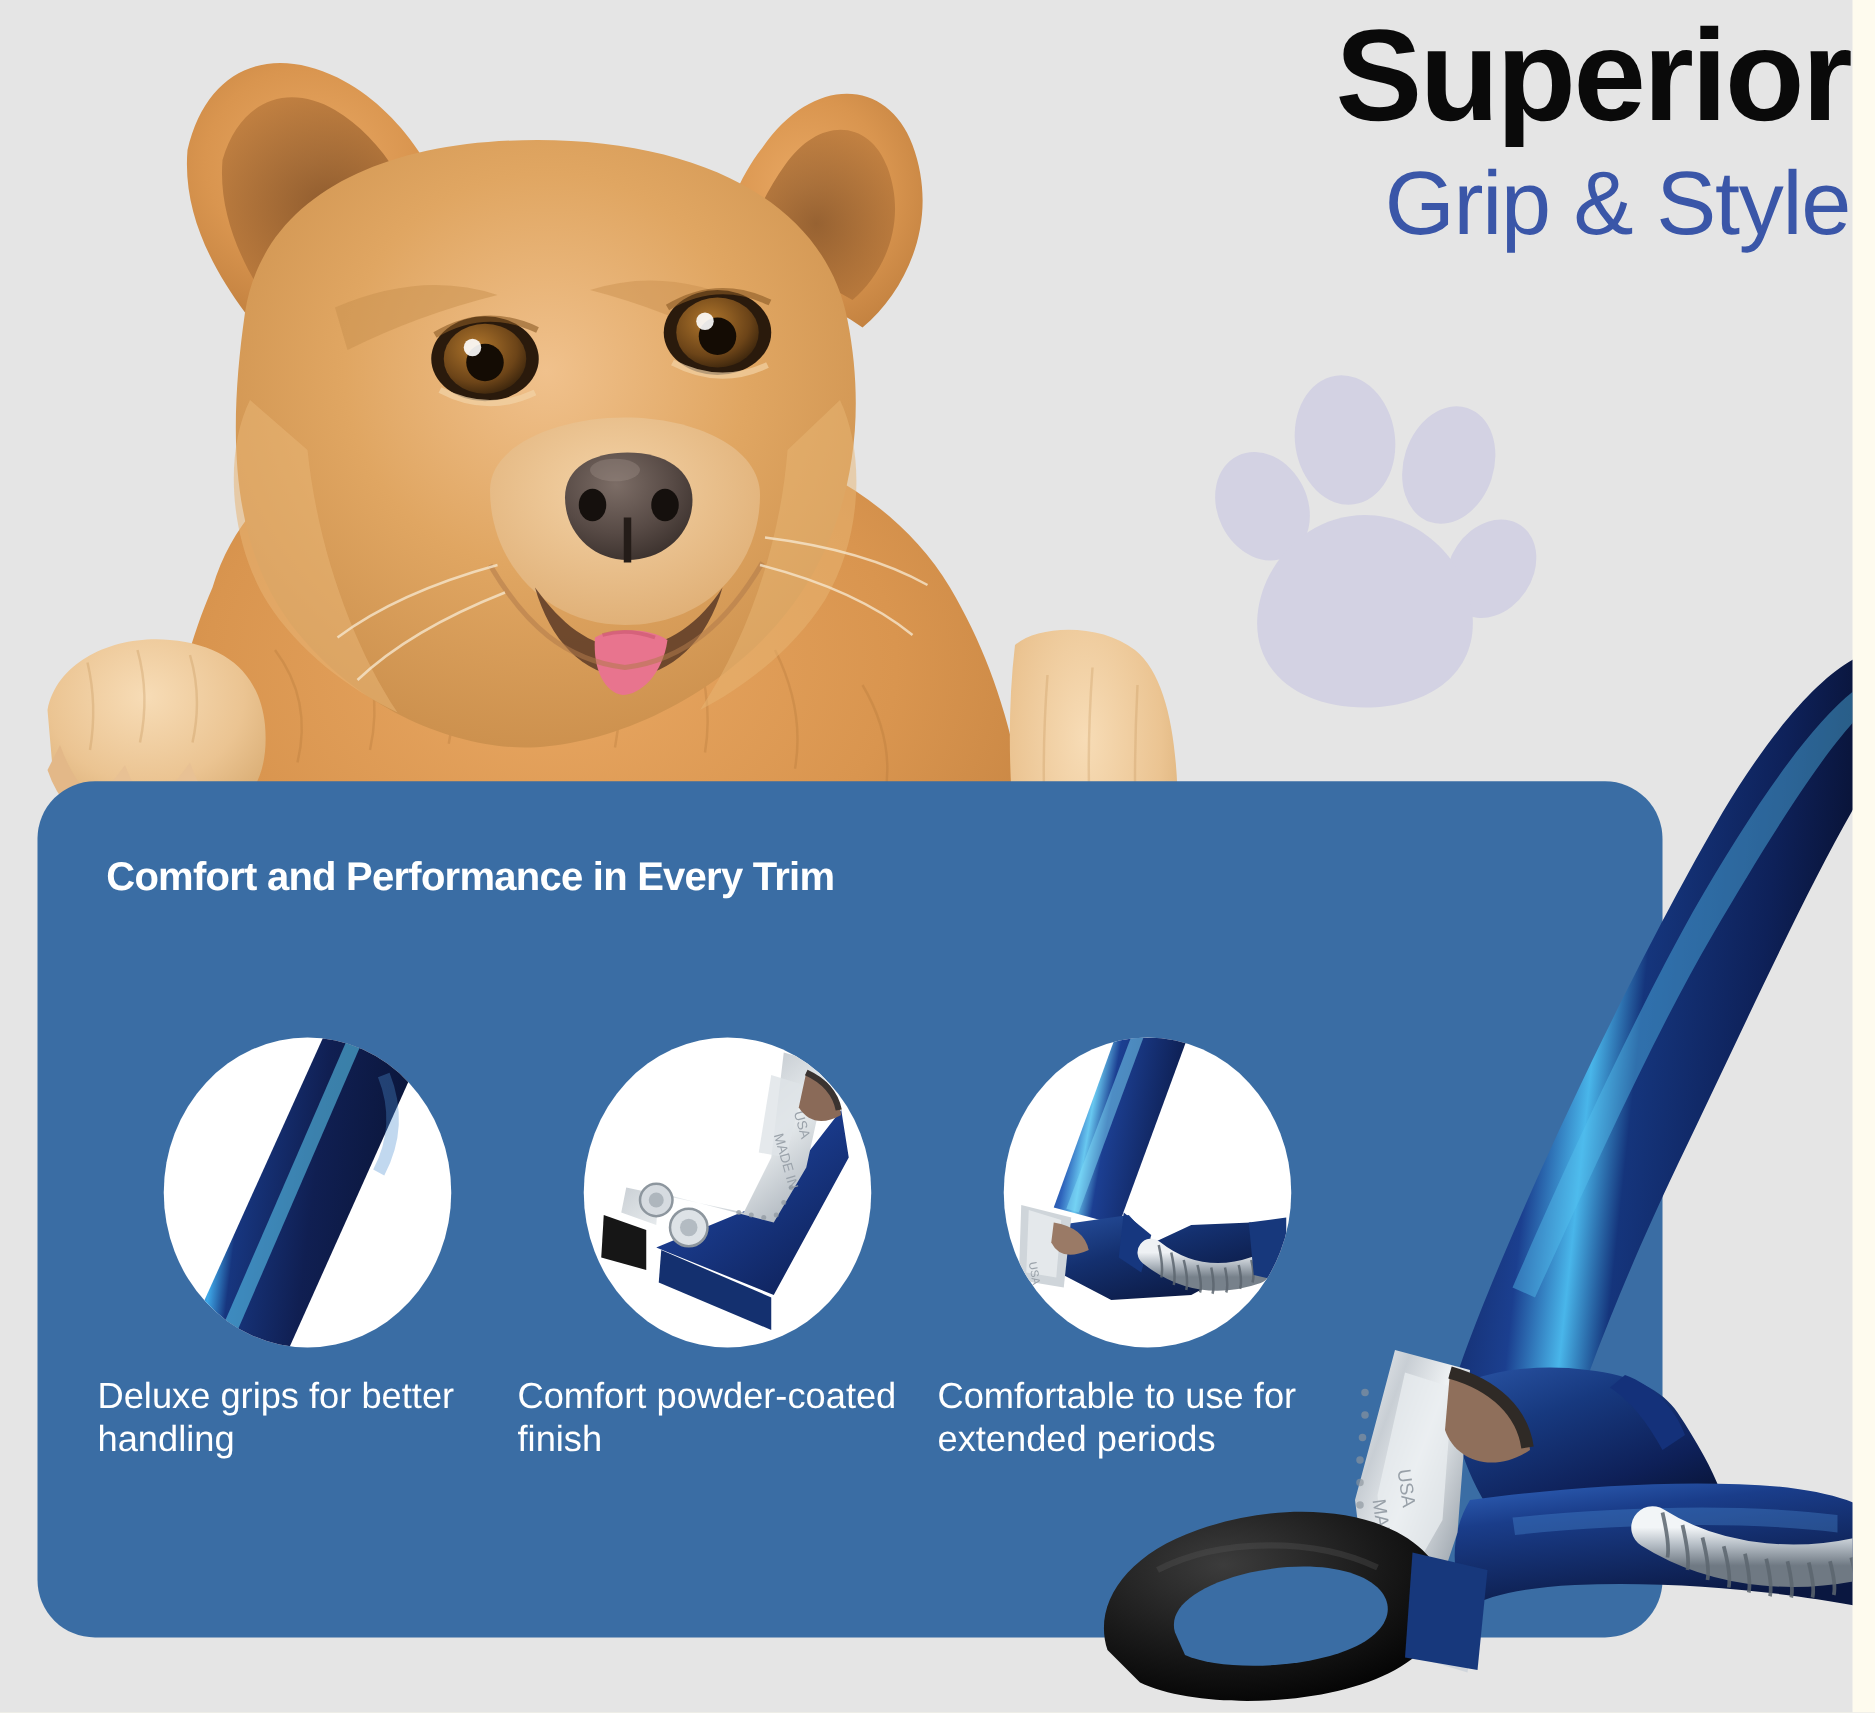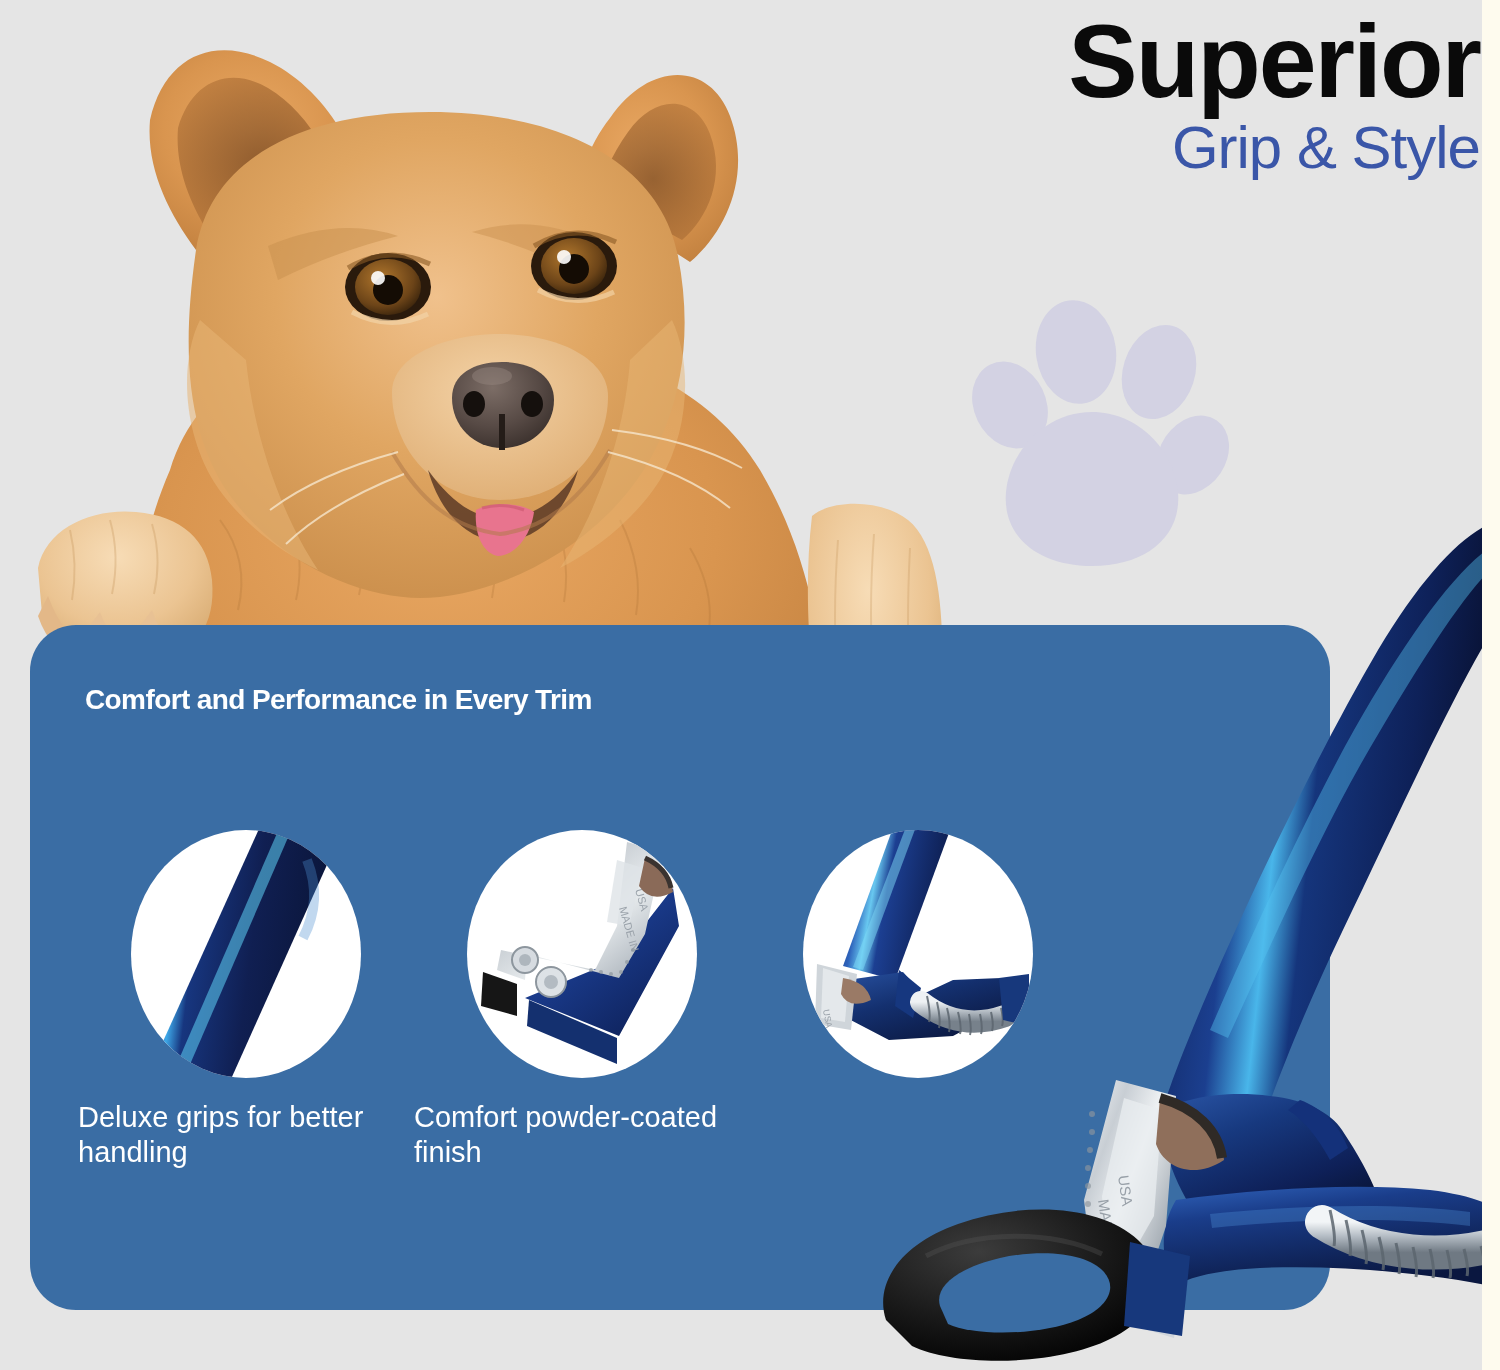--- a/index.html
+++ b/index.html
@@ -17,8 +17,8 @@
     letter-spacing:-2px;white-space:nowrap;
   }
   .headline .line2{
-    font-size:60px;line-height:1.05;font-weight:normal;color:#3a56a8;
-    letter-spacing:-1px;white-space:nowrap;margin-top:2px;
+    font-size:72px;line-height:1.05;font-weight:normal;color:#3a56a8;
+    letter-spacing:-1px;white-space:nowrap;margin-top:12px;
   }
 
   

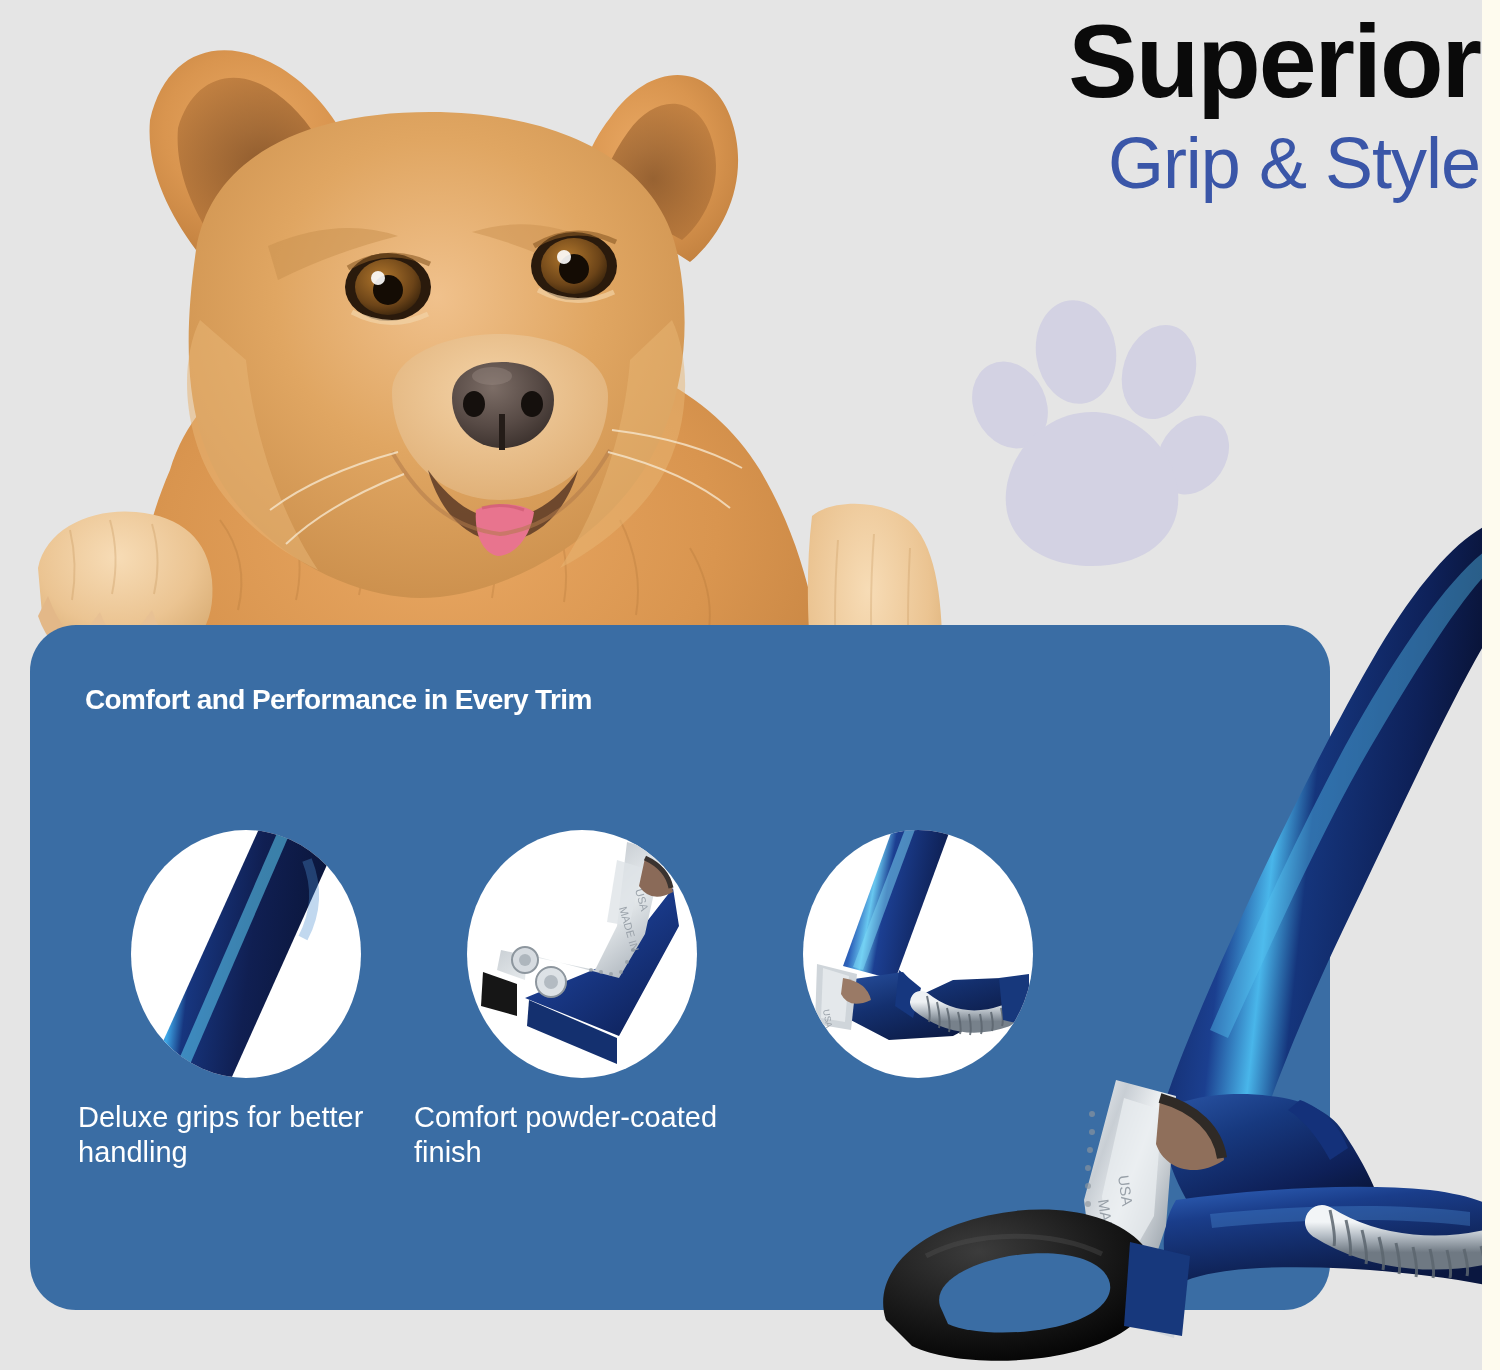--- a/index.html
+++ b/index.html
@@ -34,7 +34,7 @@
   }
   .card-heading{
     position:absolute;left:55px;top:58px;width:760px;
-    color:#ffffff;font-size:28px;font-weight:bold;line-height:1.18;
+    color:#ffffff;font-size:32px;font-weight:bold;line-height:1.18;
     letter-spacing:-0.6px;
   }
 

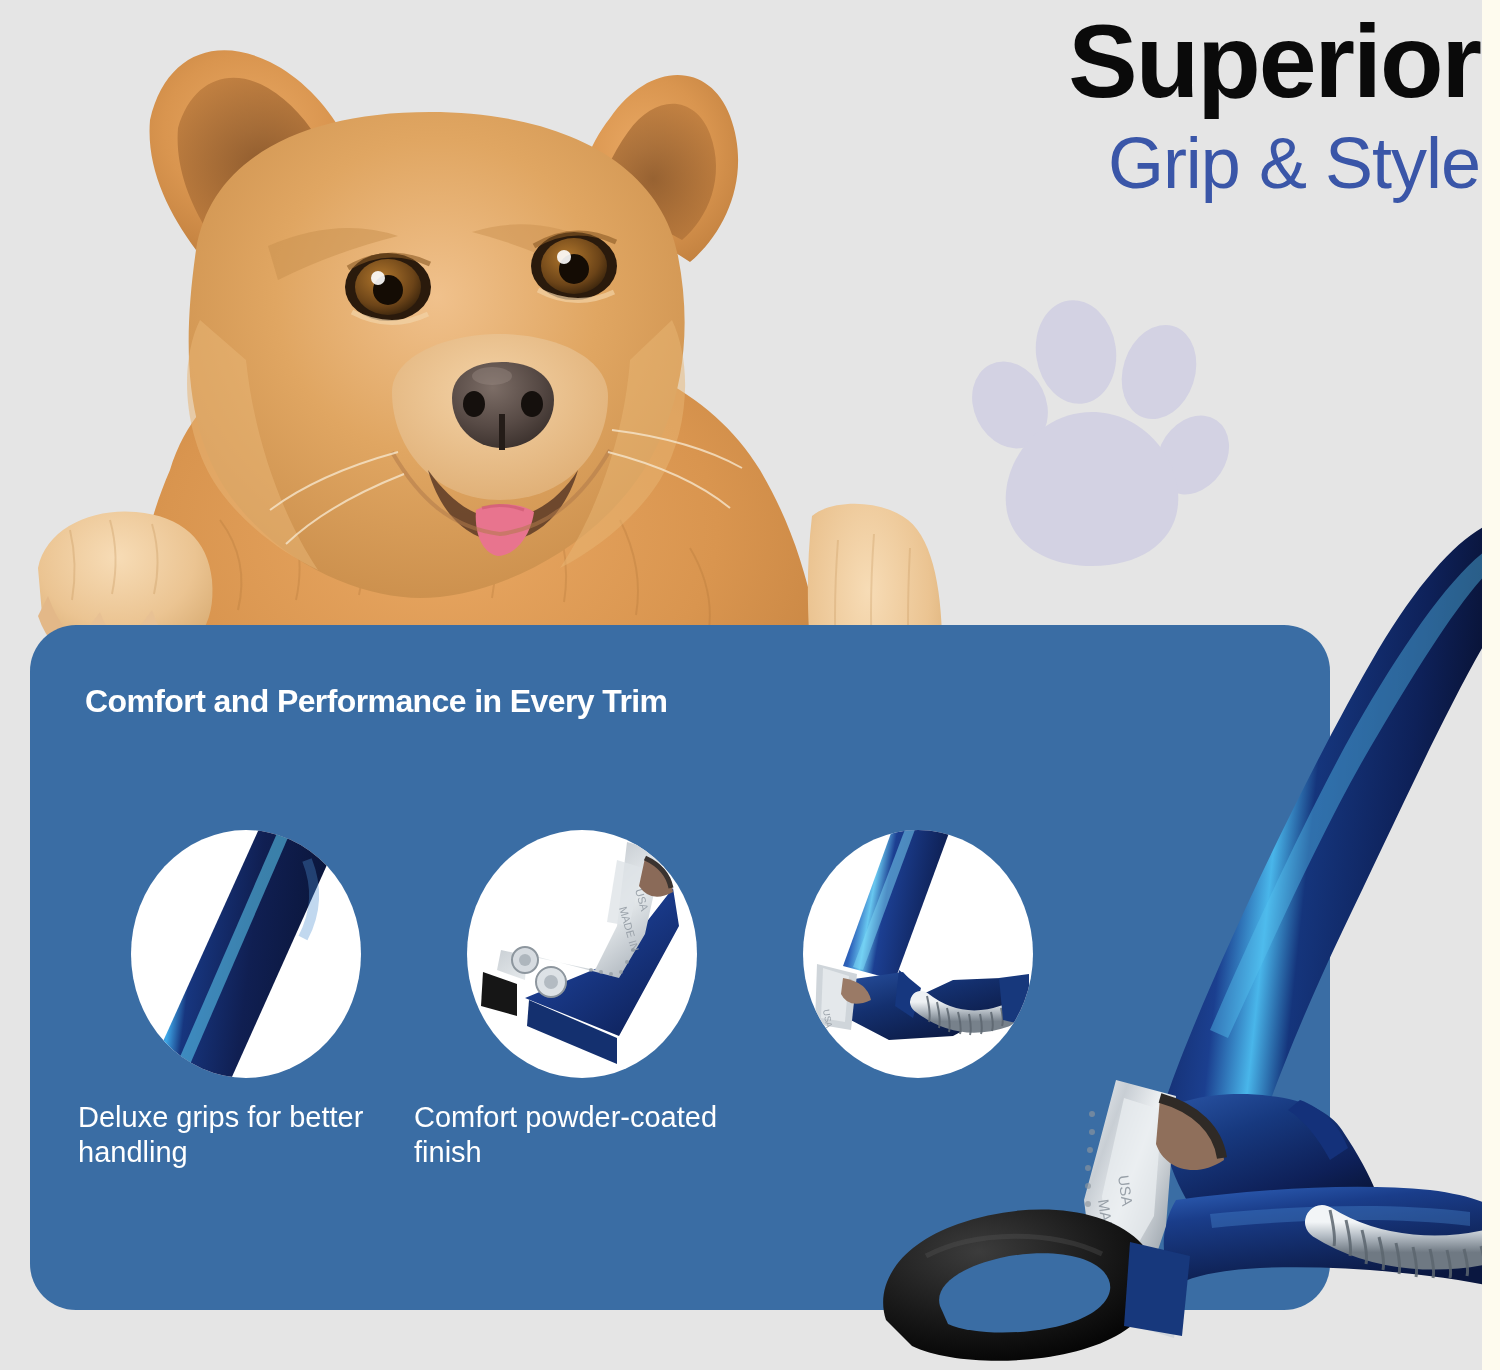--- a/index.html
+++ b/index.html
@@ -357,6 +357,7 @@
             <path d="M196 148 L226 144 L226 196 L200 190 Z" fill="#17387c"></path>
           </svg>
         </div>
+        <div class="caption">Comfortable to use for extended periods</div>
       </div>
 
     </div>

